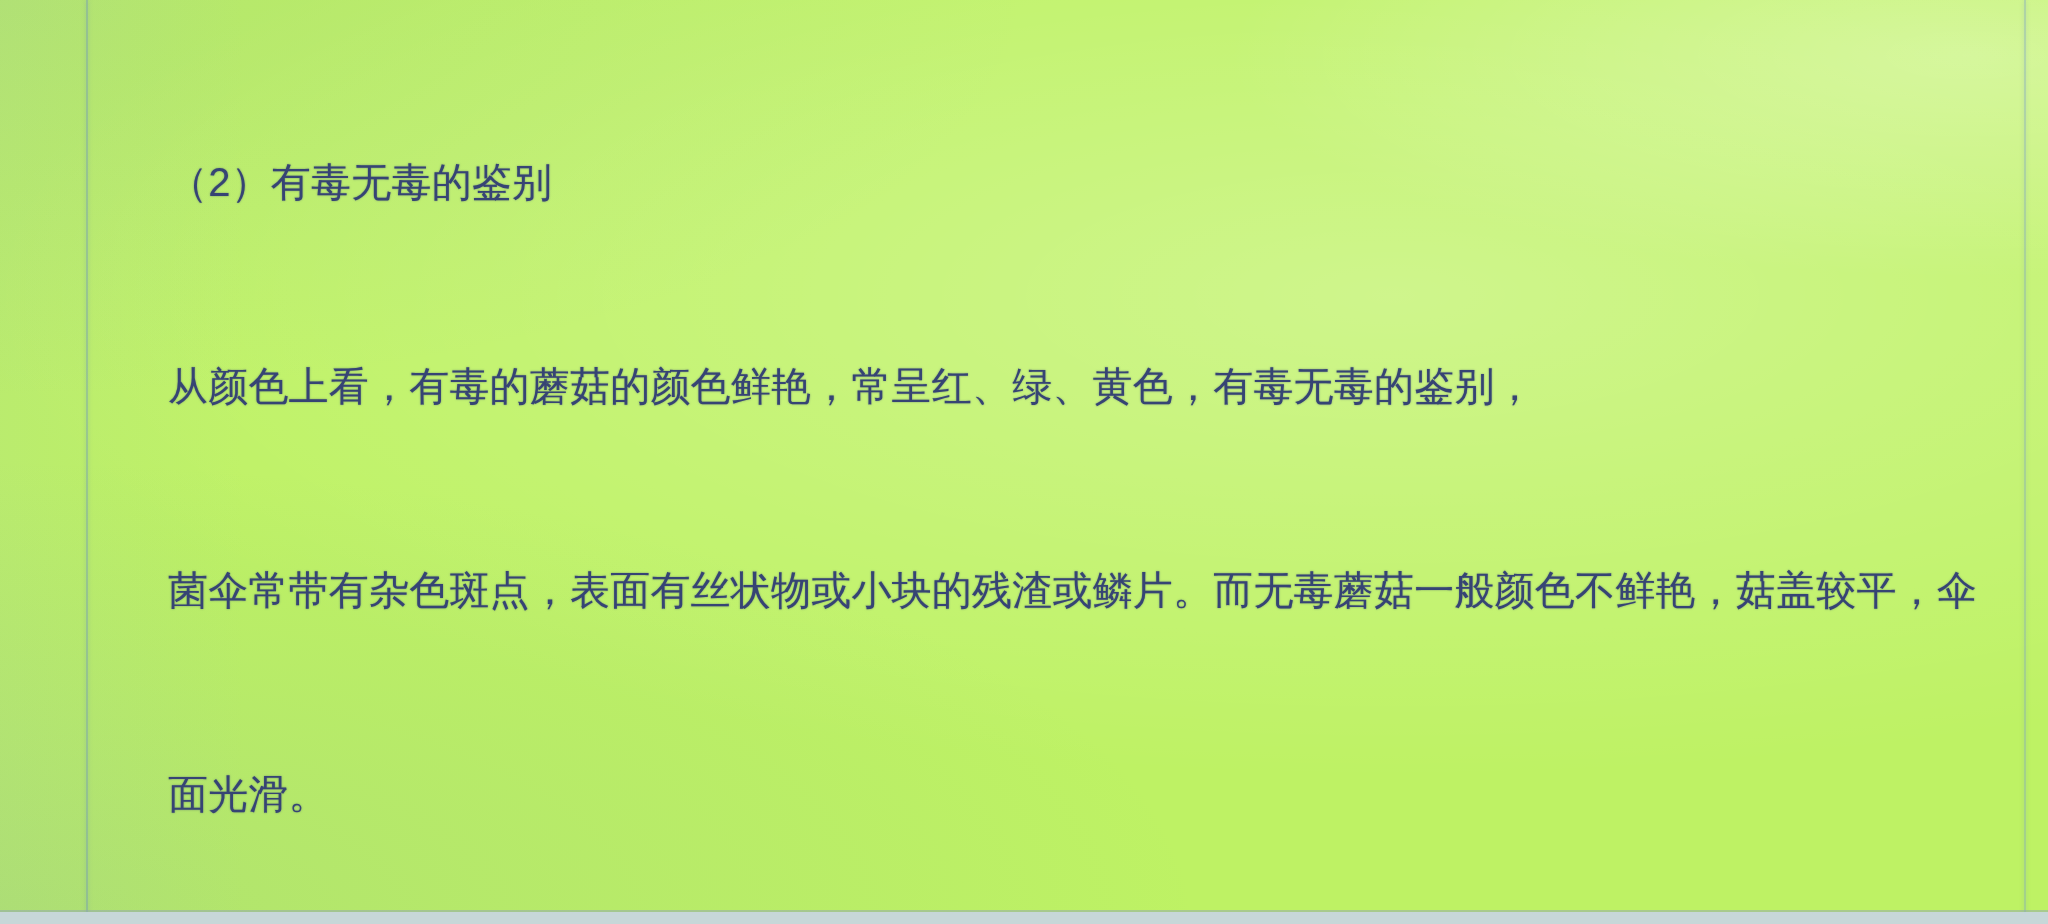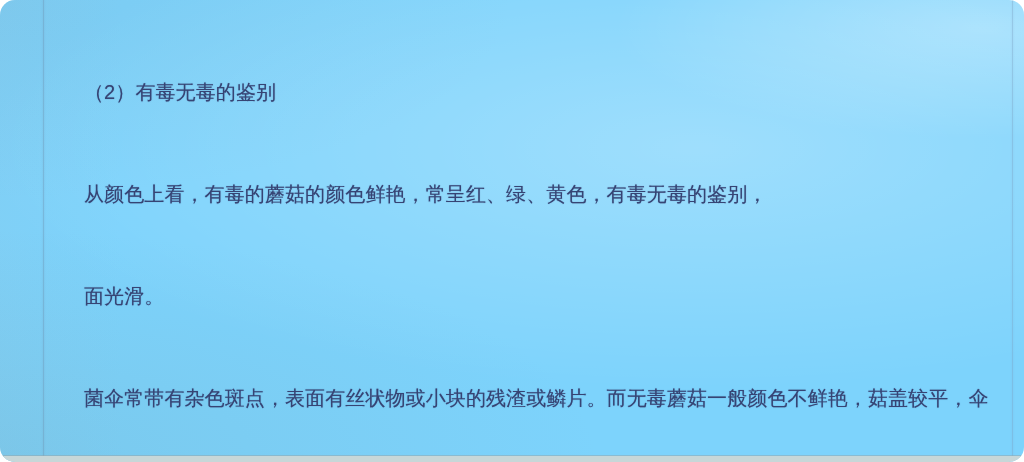--- a/index.html
+++ b/index.html
@@ -11,9 +11,8 @@
   .photo {
     position: relative;
     width: 1024px; height: 462px;
-    background: #7dd3fc;
+    background: #bef264;
     overflow: hidden;
-    border-radius: 15px;
   }
   
   .lighting {

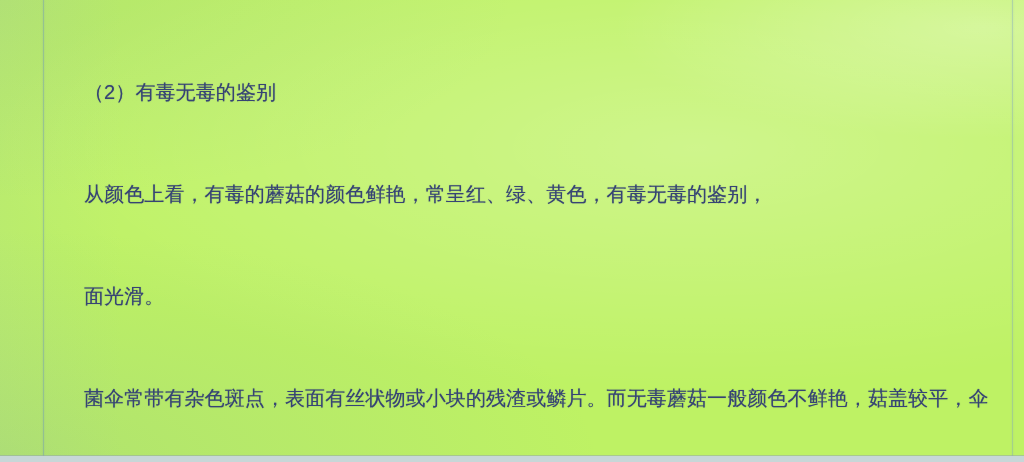--- a/index.html
+++ b/index.html
@@ -60,8 +60,8 @@
   <div class="text-block">
     <div class="line">（2）有毒无毒的鉴别</div>
     <div class="line">从颜色上看，有毒的蘑菇的颜色鲜艳，常呈红、绿、黄色，有毒无毒的鉴别，</div>
+    <div class="line">菌伞常带有杂色斑点，表面有丝状物或小块的残渣或鳞片。而无毒蘑菇一般颜色不鲜艳，菇盖较平，伞</div>
     <div class="line">面光滑。</div>
-    <div class="line">菌伞常带有杂色斑点，表面有丝状物或小块的残渣或鳞片。而无毒蘑菇一般颜色不鲜艳，菇盖较平，伞</div>
     
     
     

